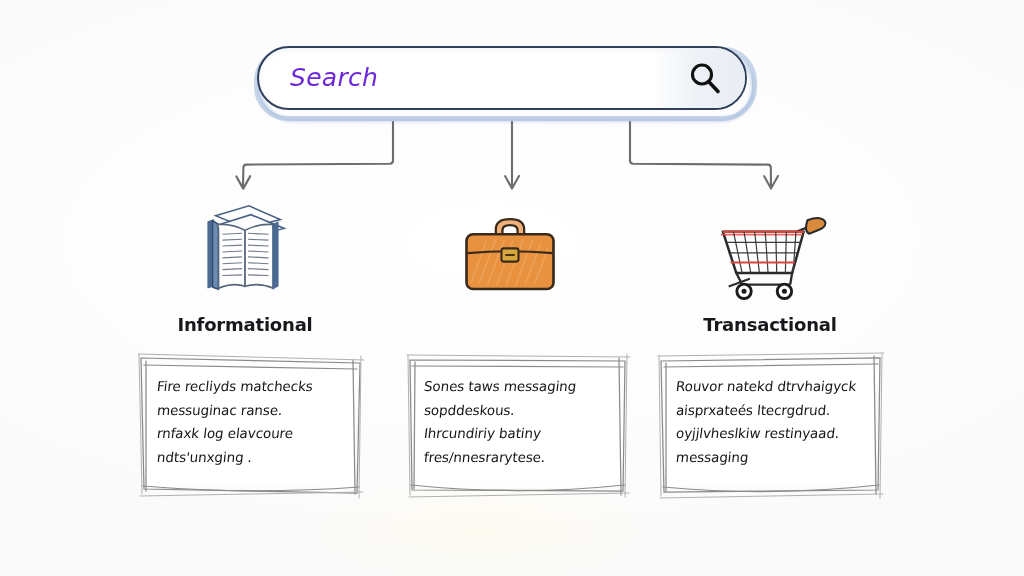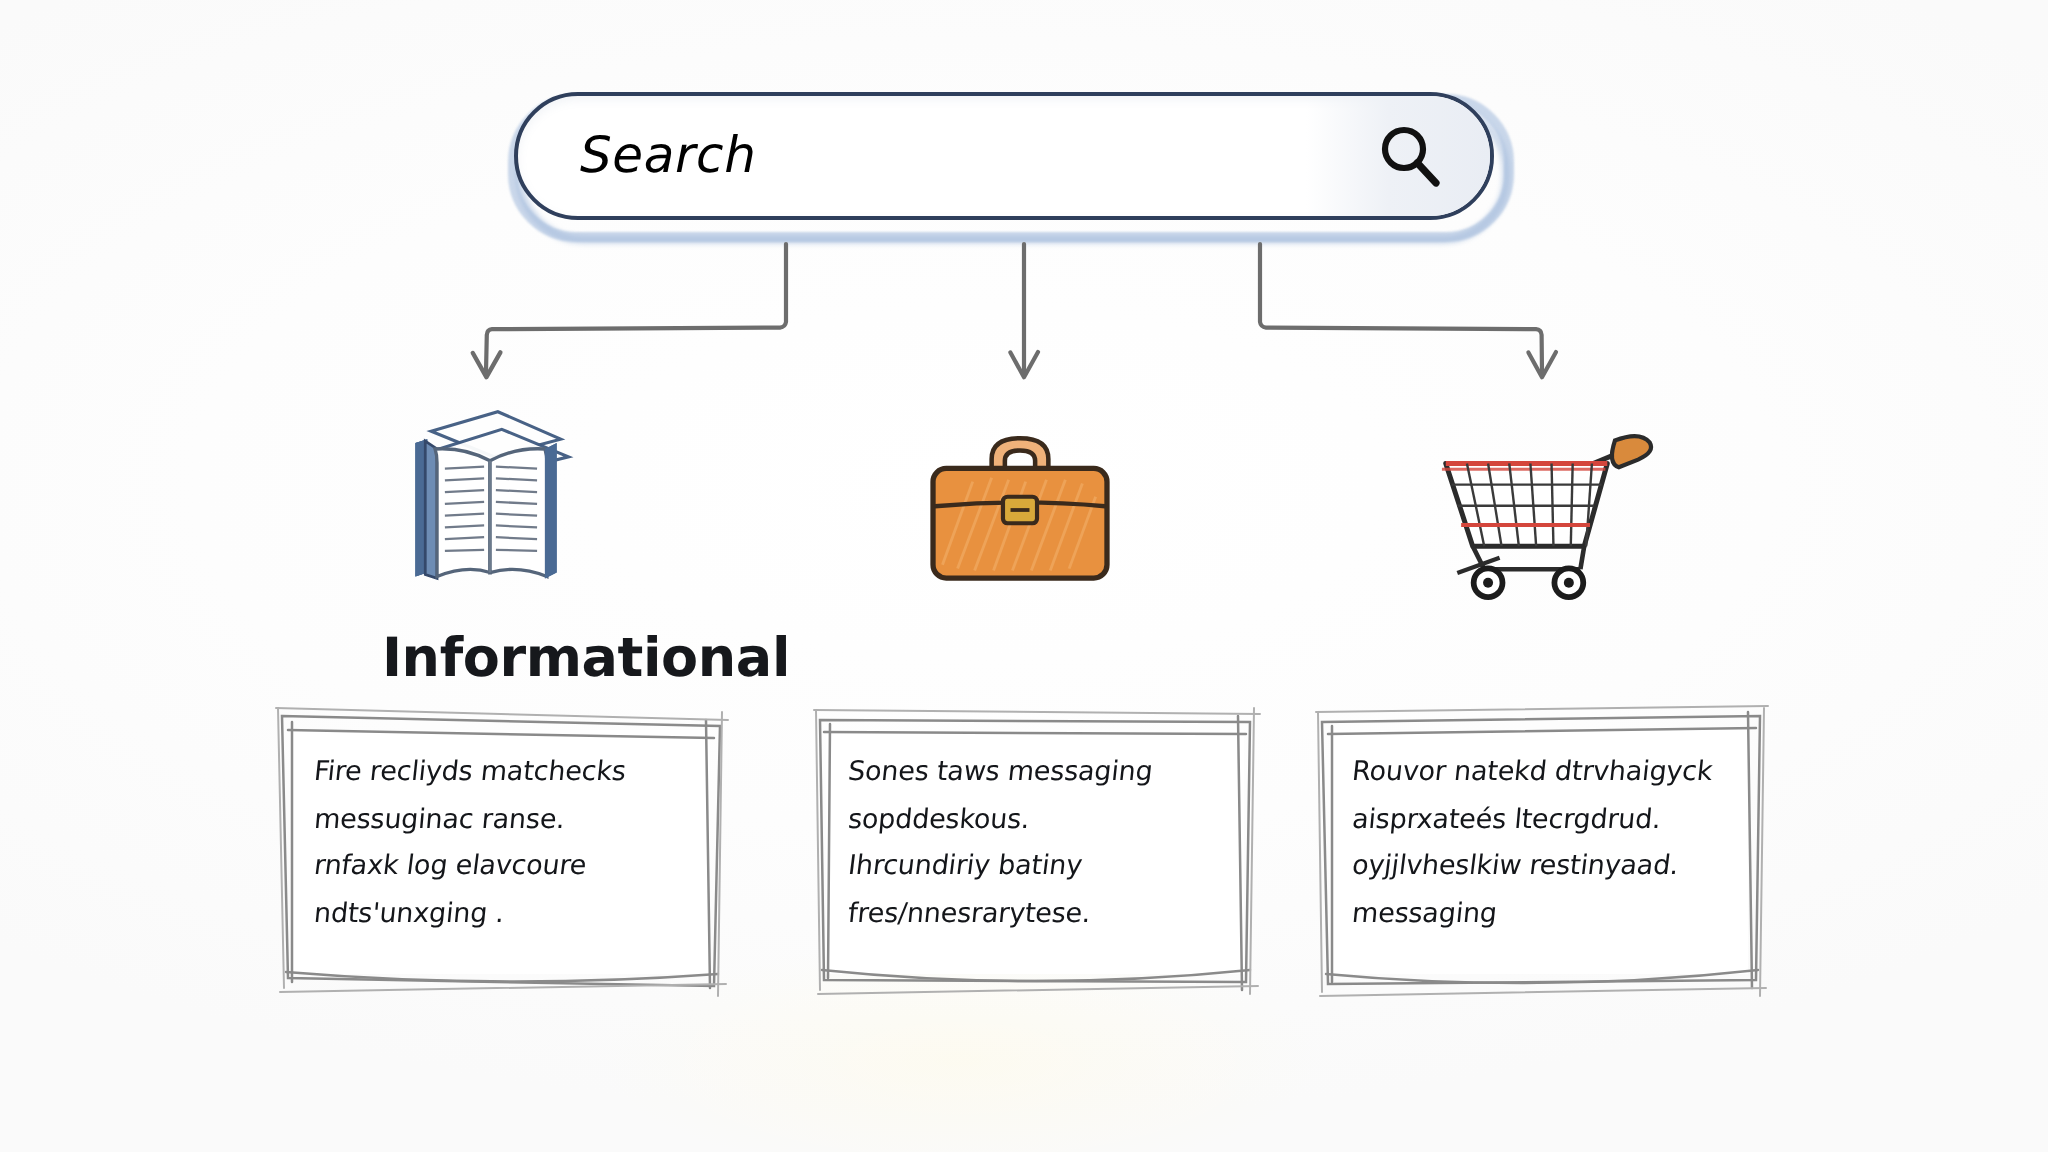--- a/index.html
+++ b/index.html
@@ -88,7 +88,7 @@
     font-family: "DejaVu Sans", sans-serif;
     font-size: 25px;
     font-style: italic;
-    color: #000000;
+    color: #6d28d9;
     letter-spacing: .3px;
     white-space: nowrap;
   }

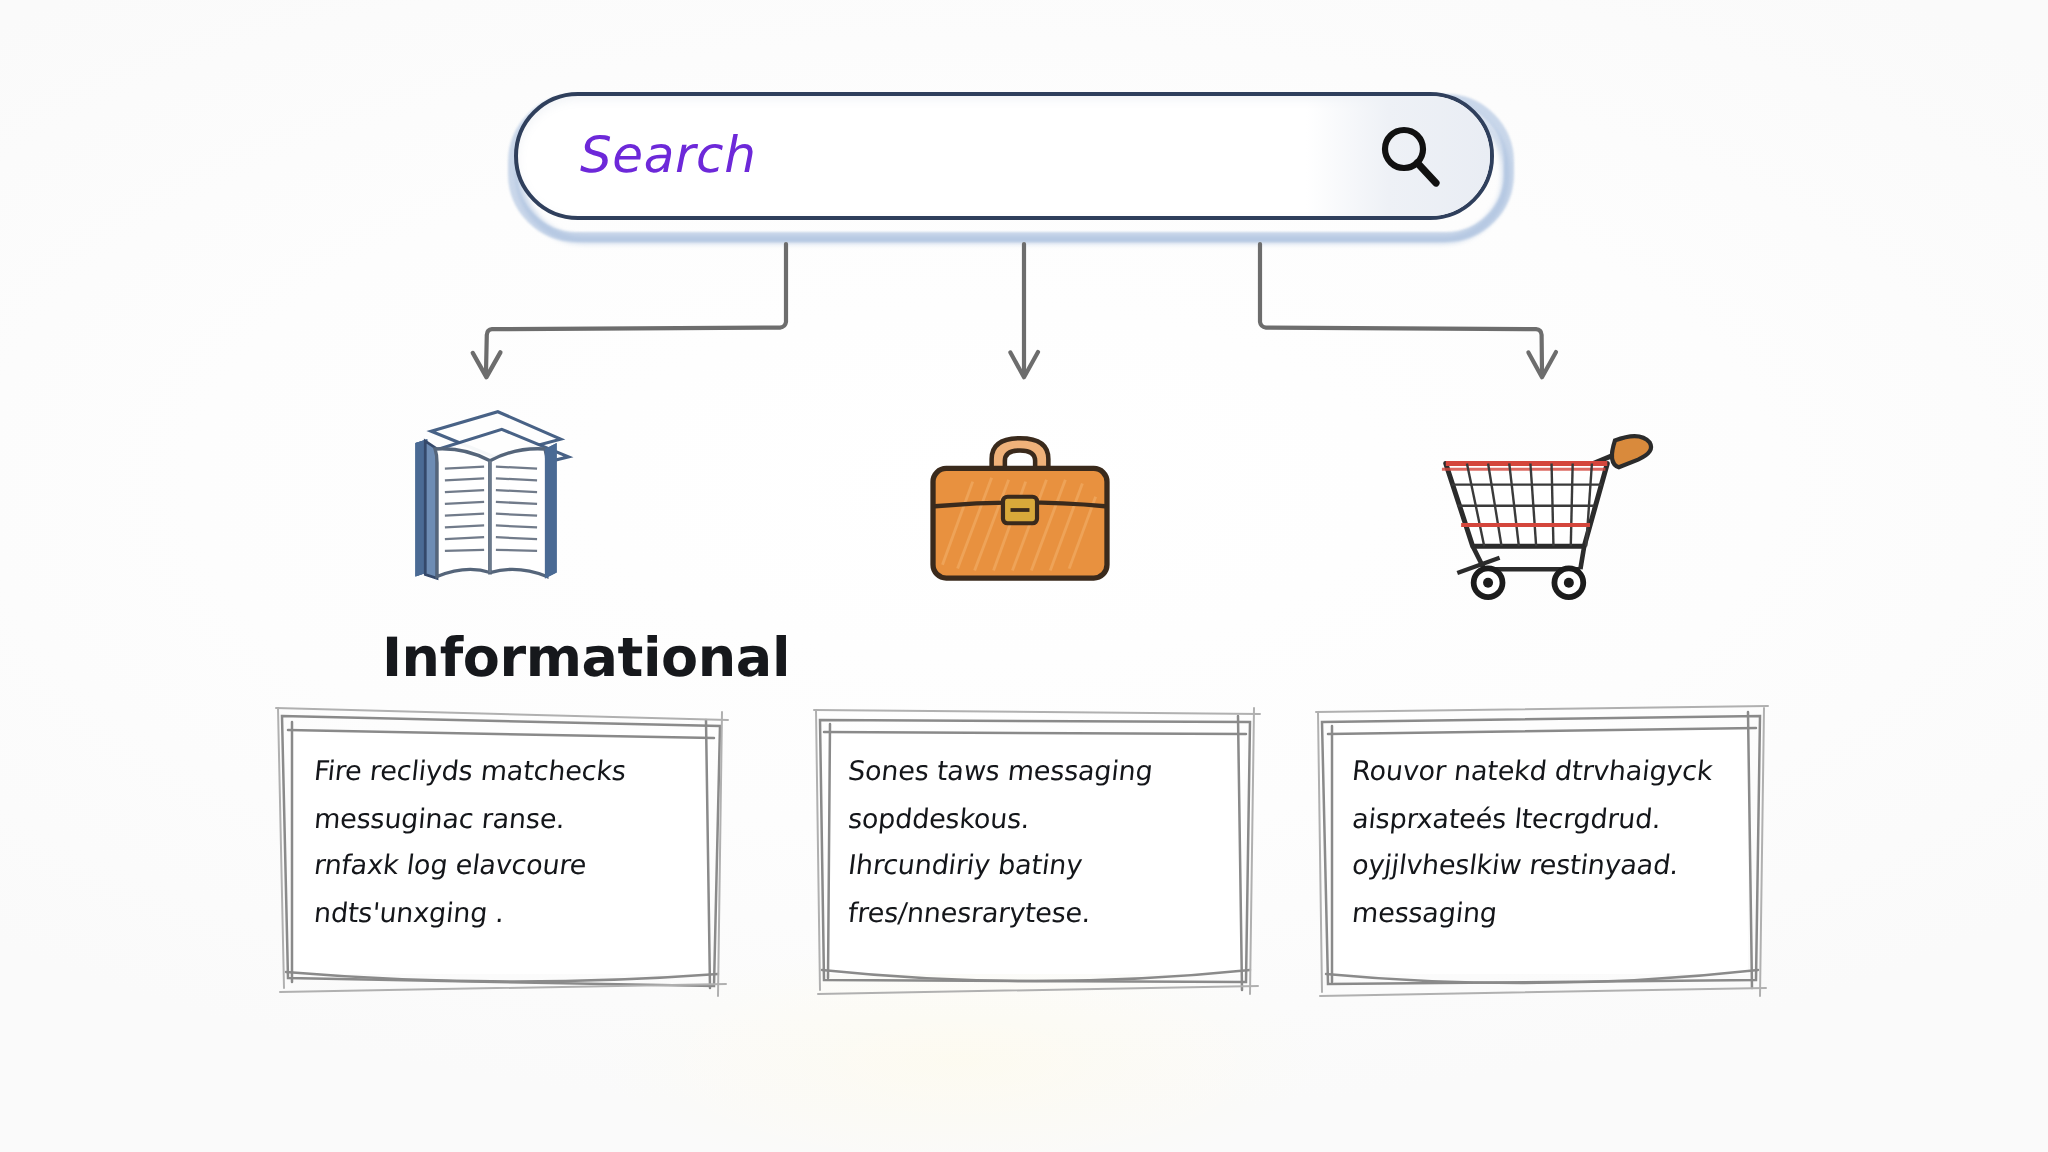--- a/index.html
+++ b/index.html
@@ -127,10 +127,10 @@
   }
   .cat-label {
     margin-top: 14px;
-    text-align: right;
+    text-align: center;
     font-family: "DejaVu Sans", sans-serif;
     font-weight: bold;
-    font-size: 27px;
+    font-size: 18px;
     color: #16181c;
     letter-spacing: -0.2px;
     white-space: nowrap;

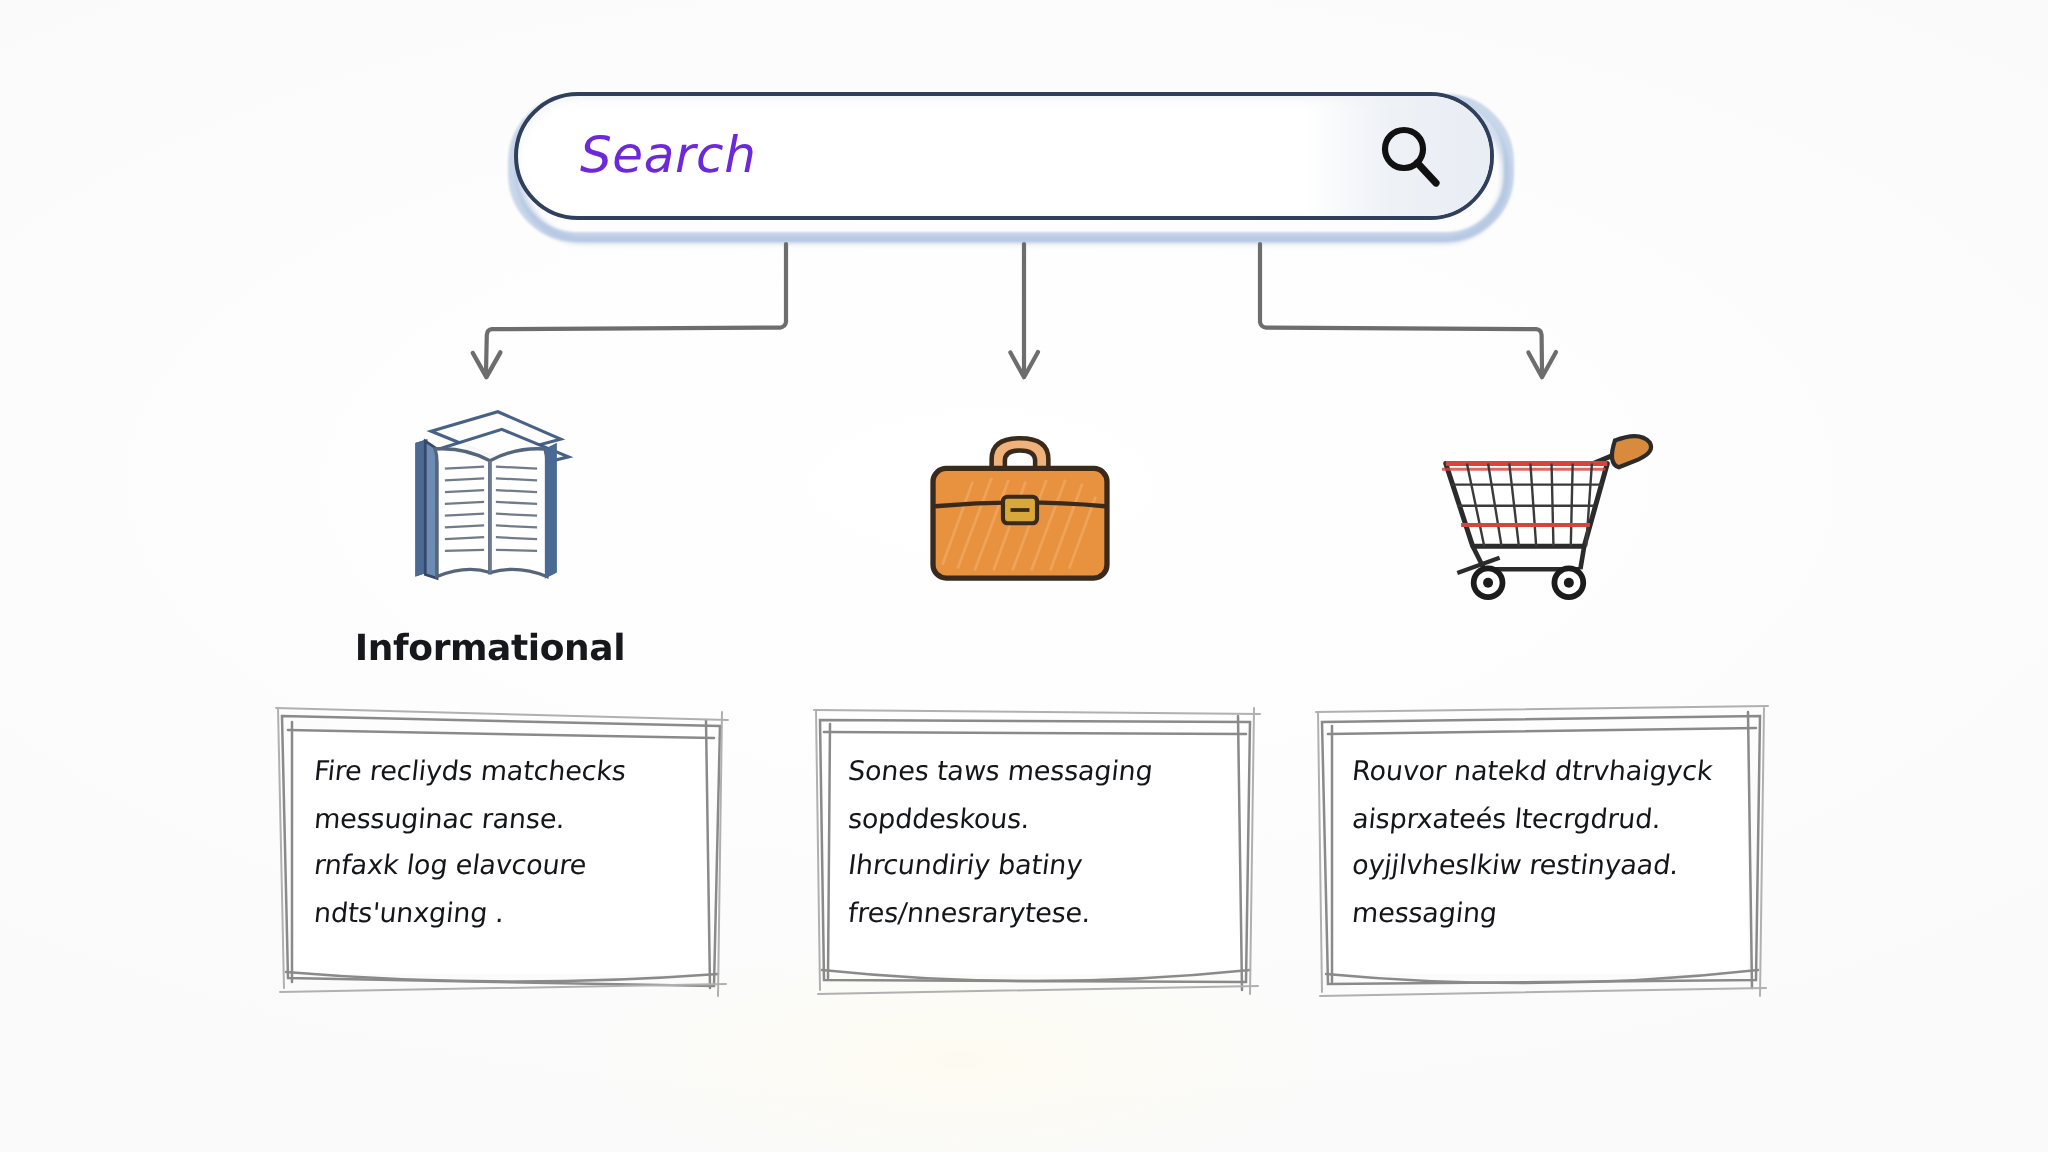--- a/index.html
+++ b/index.html
@@ -333,6 +333,7 @@
         <circle cx="80" cy="95" r="2.6" fill="#1c1c1c"></circle>
       </svg>
     </div>
+    <div class="cat-label">Transactional</div>
   </div>
 
   <div class="note" id="note-0">

